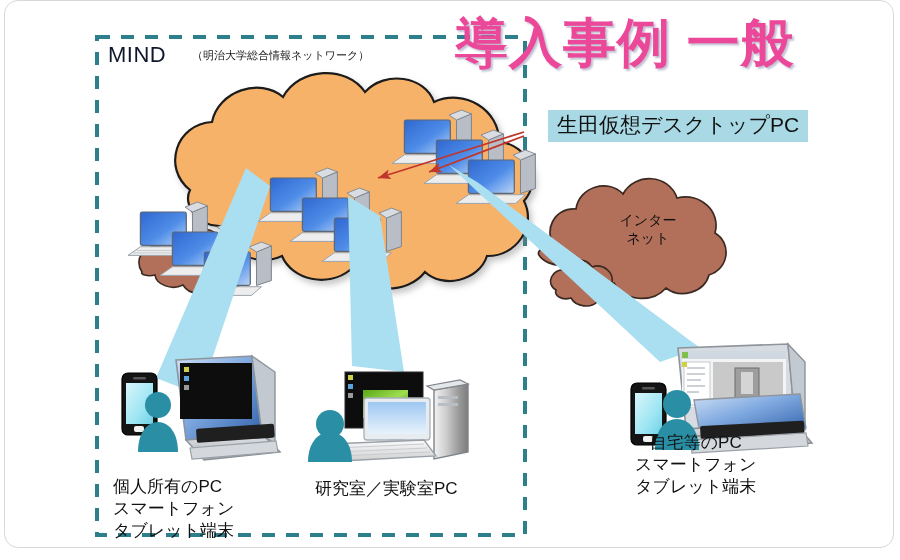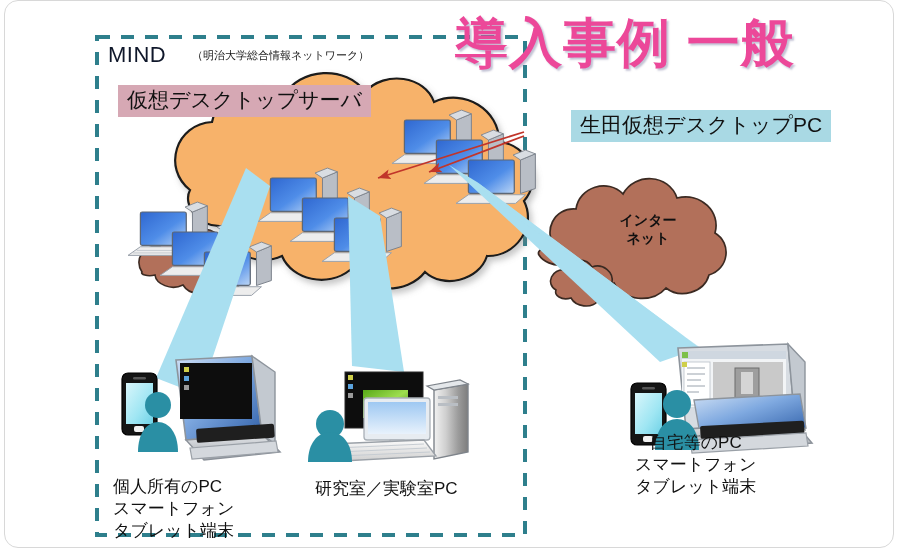--- a/index.html
+++ b/index.html
@@ -391,7 +391,6 @@
     <div class="txt" id="mind-label">MIND</div>
     <div class="txt" id="mind-sub">（明治大学総合情報ネットワーク）</div>
 
-    <div class="tagbox" id="tag-vds">仮想デスクトップサーバ</div>
 
     <div class="tagbox" id="tag-ikuta">生田仮想デスクトップPC</div>
 

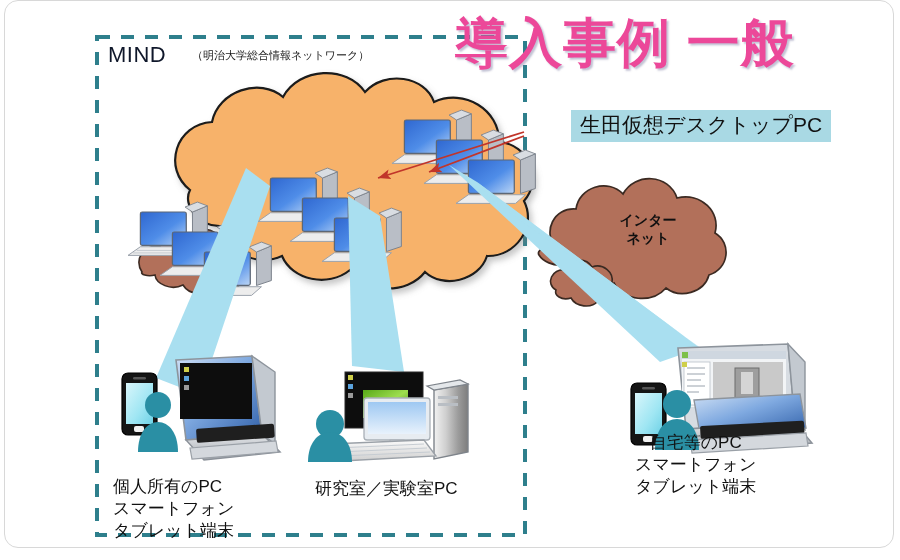--- a/index.html
+++ b/index.html
@@ -76,7 +76,7 @@
     background: #d6a8b4;
   }
   #tag-ikuta {
-    left: 571px; top: 110px;
+    left: 548px; top: 110px;
     background: #a9d9e4;
   }
 

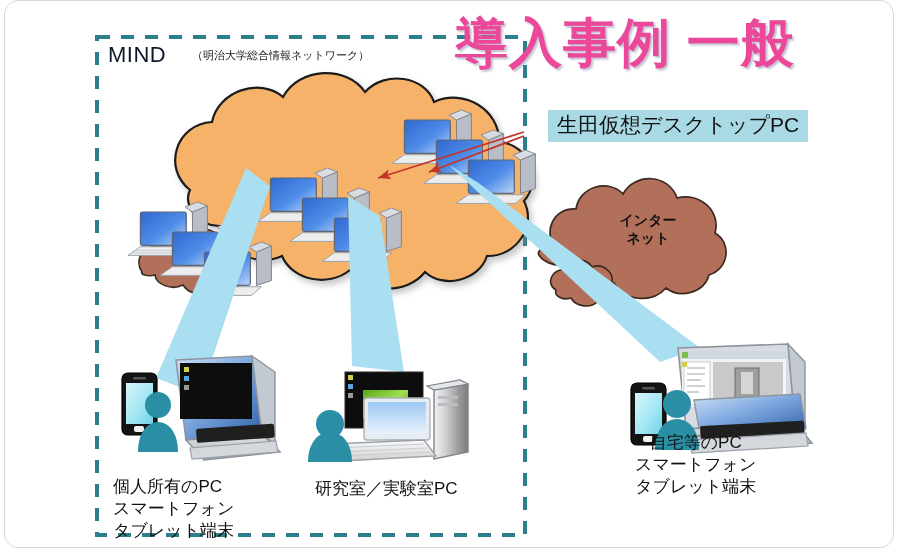--- a/index.html
+++ b/index.html
@@ -87,7 +87,7 @@
     text-align: center;
     line-height: 1.28;
     white-space: pre-line;
-    font-weight: bold;
+    font-weight: normal;
   }
   #cloud-mobile { left: 150px; top: 258px; width: 84px; }
   #cloud-inet   { left: 606px; top: 212px; width: 84px; }

